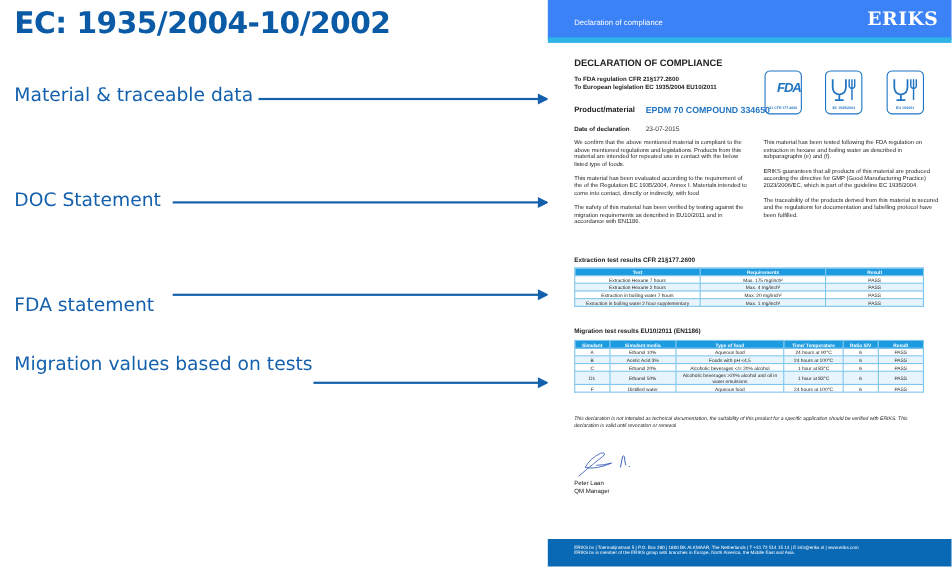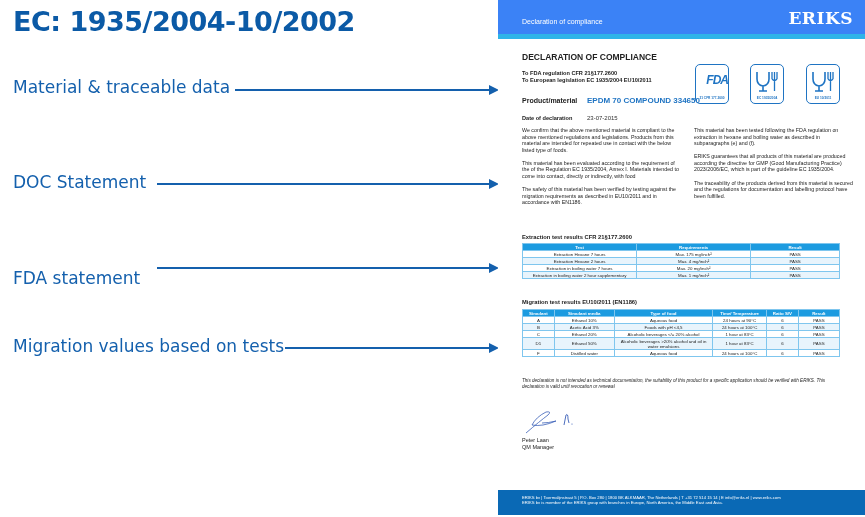--- a/index.html
+++ b/index.html
@@ -56,7 +56,7 @@
 <div class="callout" style="top:256px;margin-top:12px;">FDA statement</div>
 <div class="arrow" style="left:157px; top:267px; width:340px;"></div>
 
-<div class="callout" style="top:336px;">Migration values based on tests</div>
+<div class="callout" style="top:321px;">Migration values based on tests</div>
 <div class="arrow" style="left:285px; top:347px; width:212px;"></div>
 
 <div class="doc">

